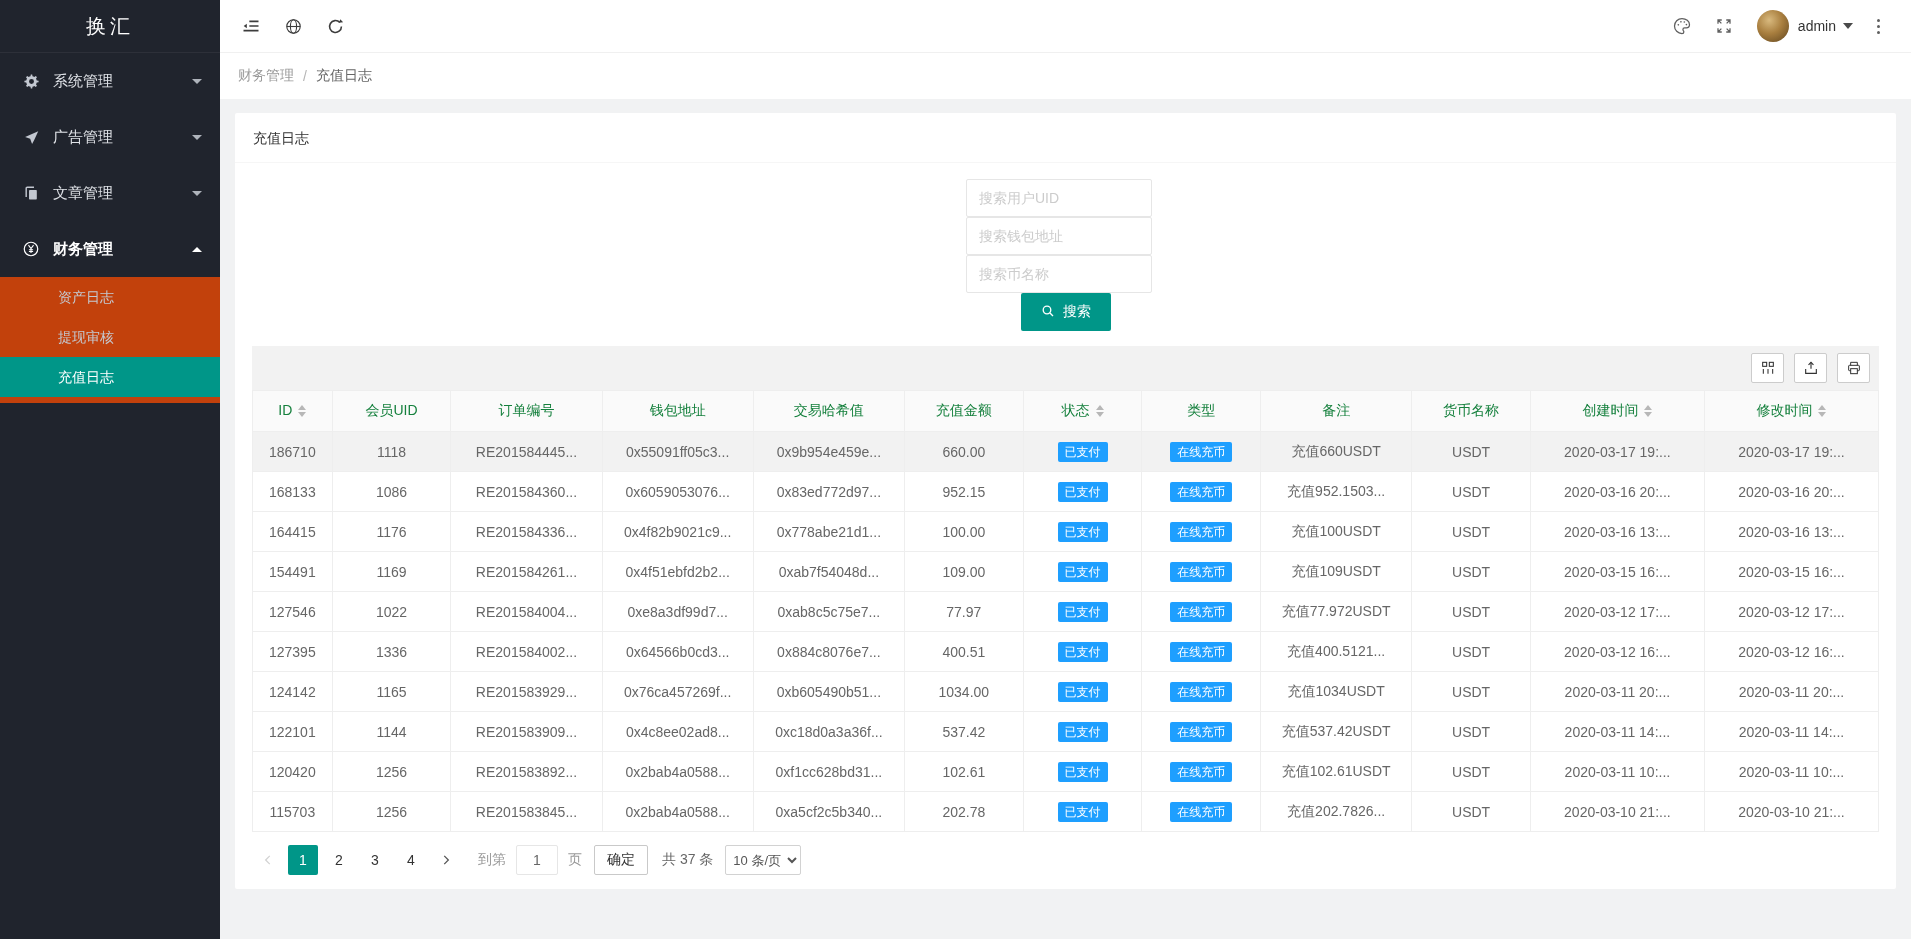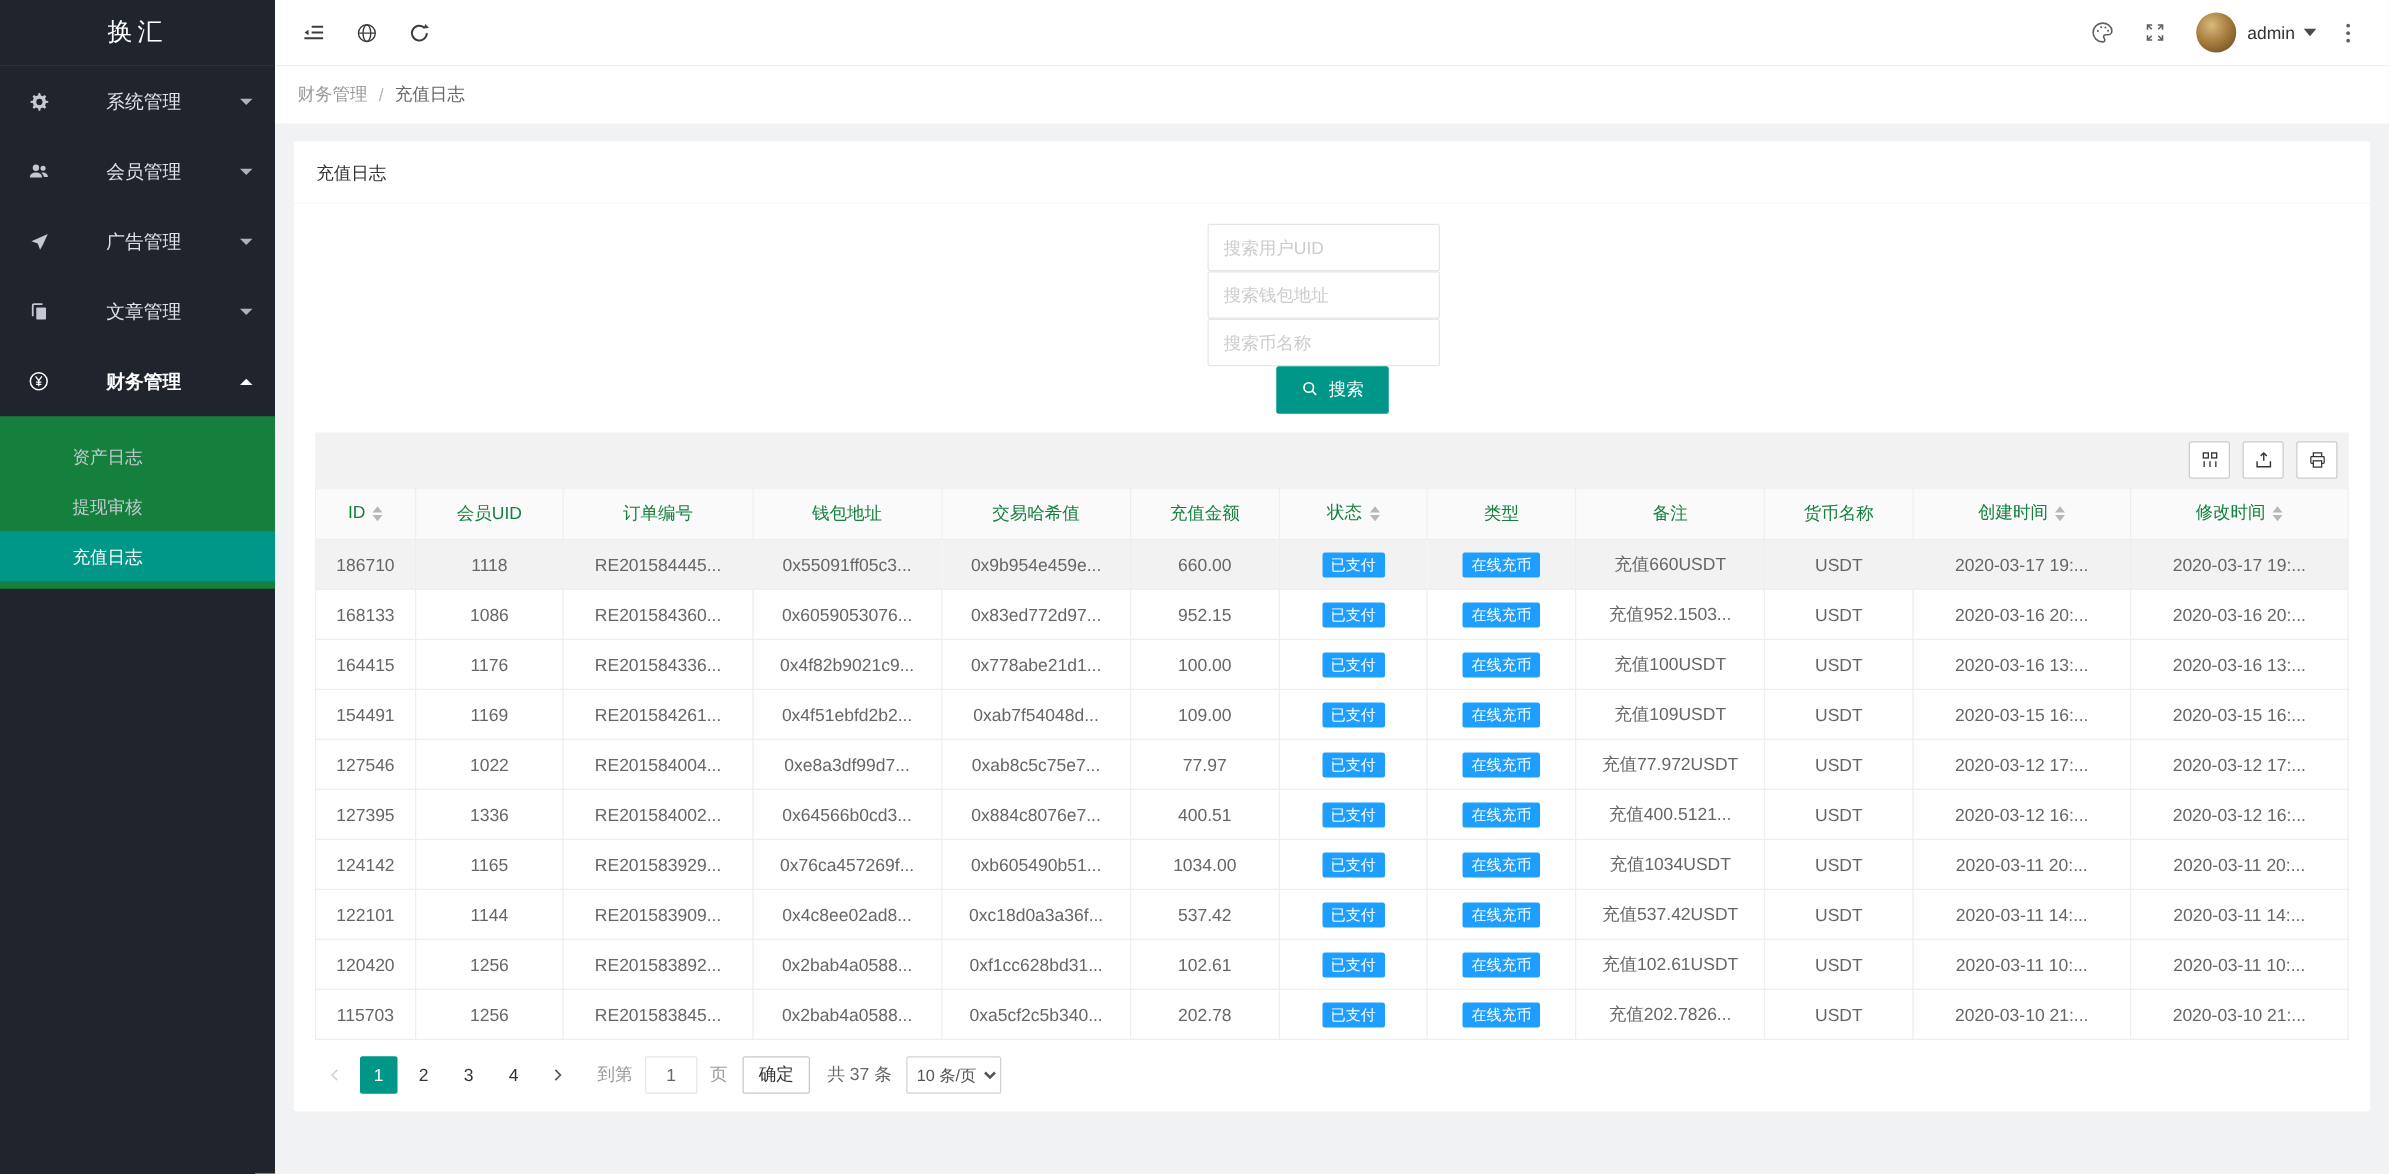--- a/index.html
+++ b/index.html
@@ -15,7 +15,7 @@
   .logo { height:53px; line-height:53px; text-align:center; color:#fff;
           font-size:20px; letter-spacing:4px; border-bottom:1px solid rgba(255,255,255,.06); cursor:pointer; }
   .menu-item { display:flex; align-items:center; height:56px; padding:0 18px 0 22px;
-               color:#dfe2e7; cursor:pointer; font-size:15px;gap:32px; }
+               color:#dfe2e7; cursor:pointer; font-size:15px; }
   .menu-item .mi-icon { width:18px; height:18px; margin-right:13px; color:#c3c8d1; display:flex; align-items:center; justify-content:center; }
   .menu-item.active-parent { color:#fff; font-weight:bold; }
   .menu-item.active-parent .mi-icon { color:#fff; }

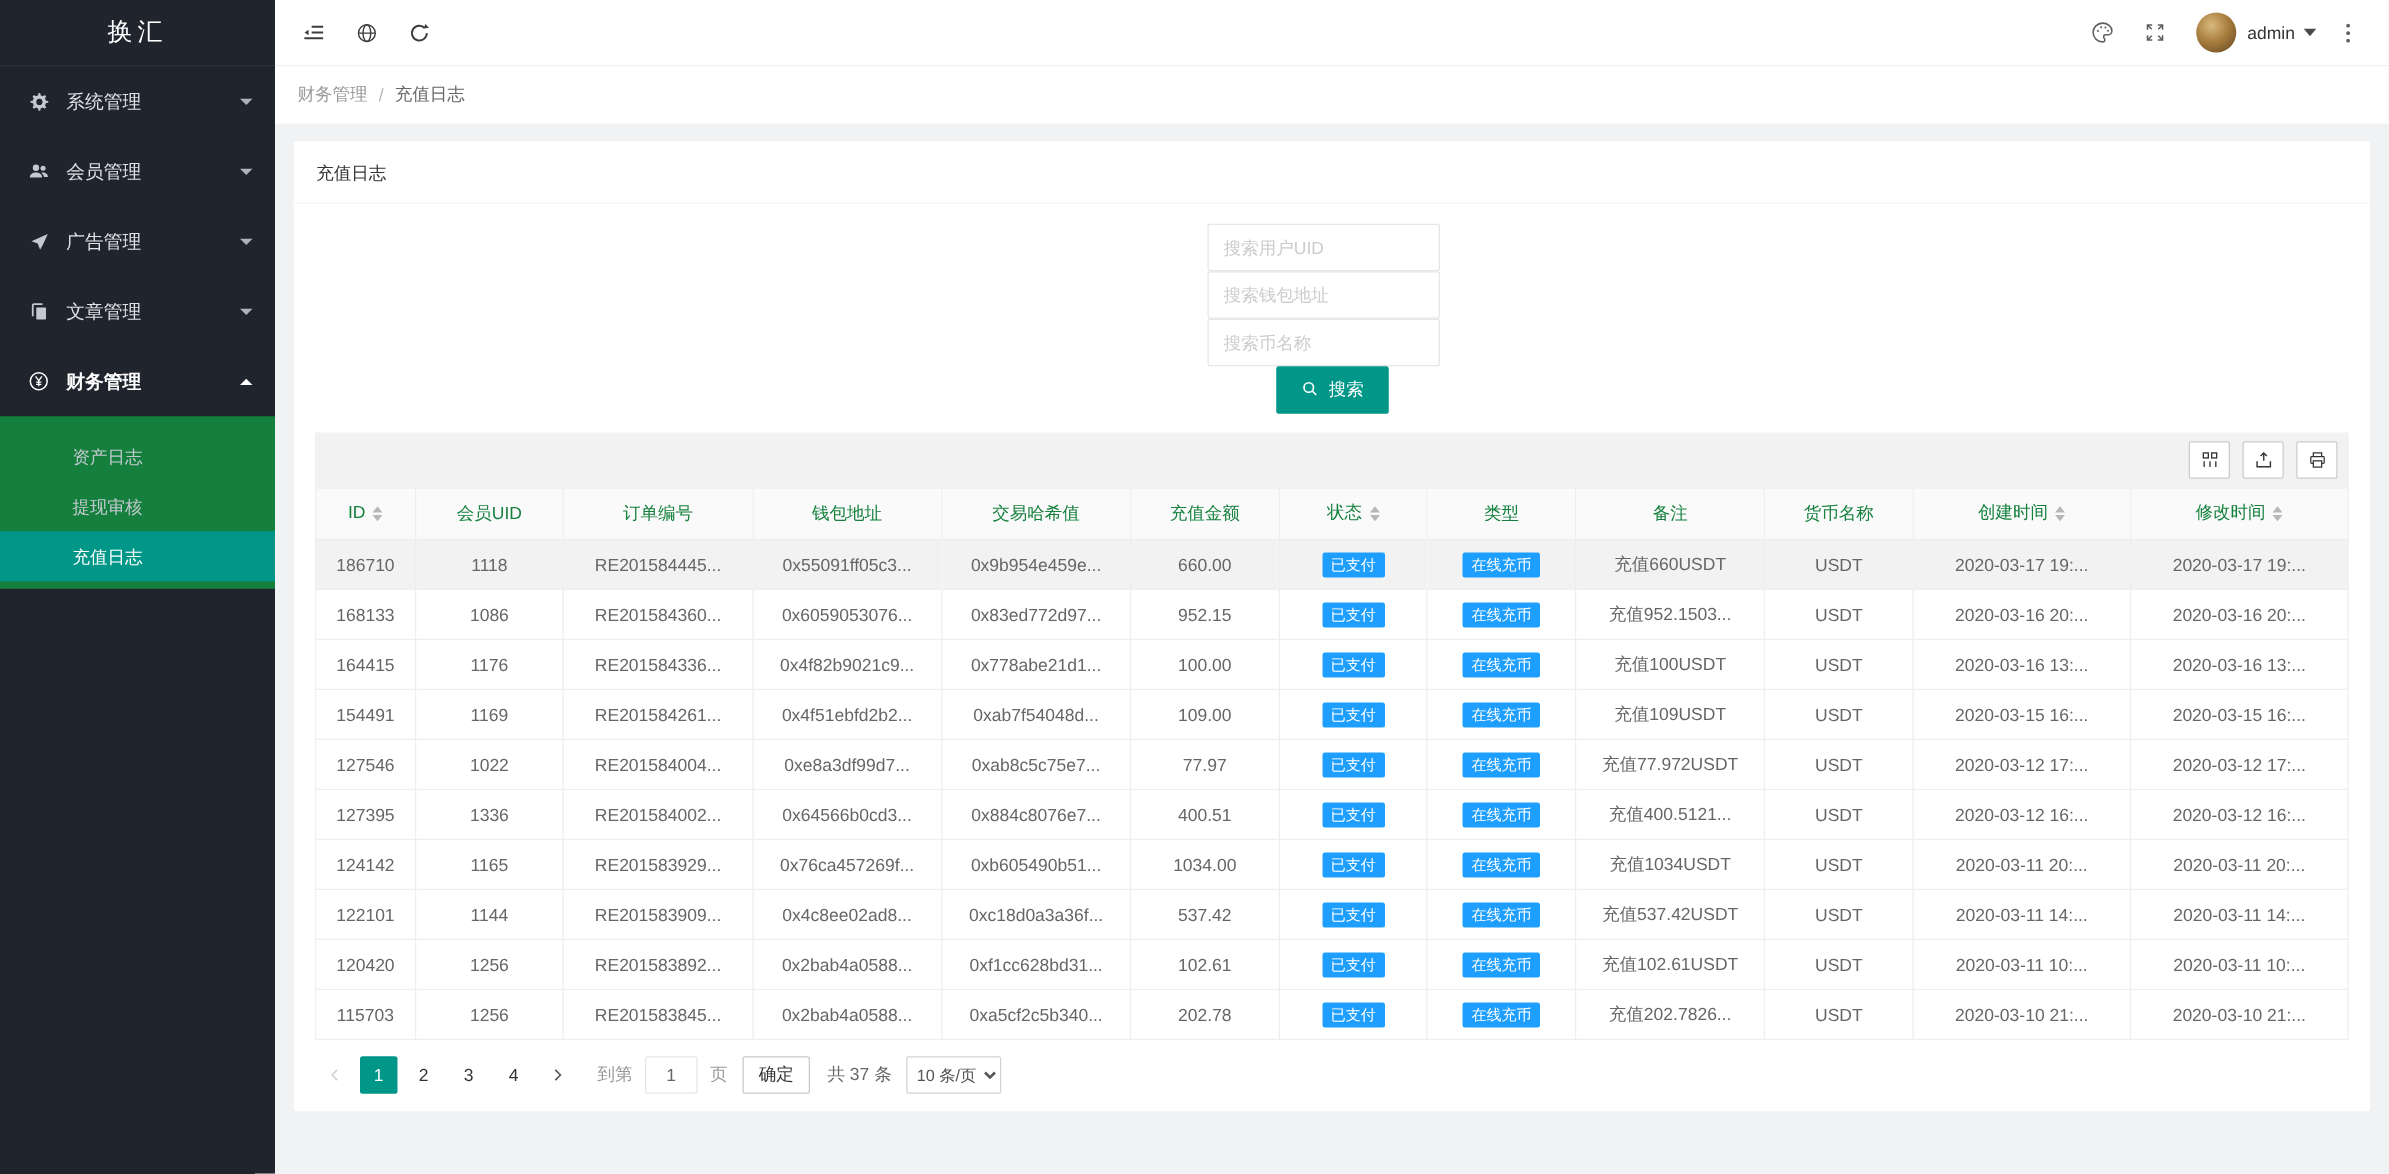--- a/index.html
+++ b/index.html
@@ -130,18 +130,6 @@
       <span class="chev"></span>
     </div>
 
-    <div class="menu-item">
-      <span class="mi-icon">
-        <svg width="18" height="18" viewBox="0 0 24 24" fill="currentColor">
-            <circle cx="9" cy="8.3" r="3.4"></circle>
-            <path d="M2.5 18.6c0-3.4 2.9-5.3 6.5-5.3s6.5 1.9 6.5 5.3z"></path>
-            <circle cx="16.6" cy="8.7" r="2.7"></circle>
-            <path d="M16.2 13.4c3.1.1 5.6 1.8 5.6 4.7h-4.3c-.2-1.9-1.2-3.4-2.8-4.3.4-.2 1-.4 1.5-.4z"></path>
-          </svg>
-      </span>
-      <span>会员管理</span>
-      <span class="chev"></span>
-    </div>
 
     <div class="menu-item">
       <span class="mi-icon">

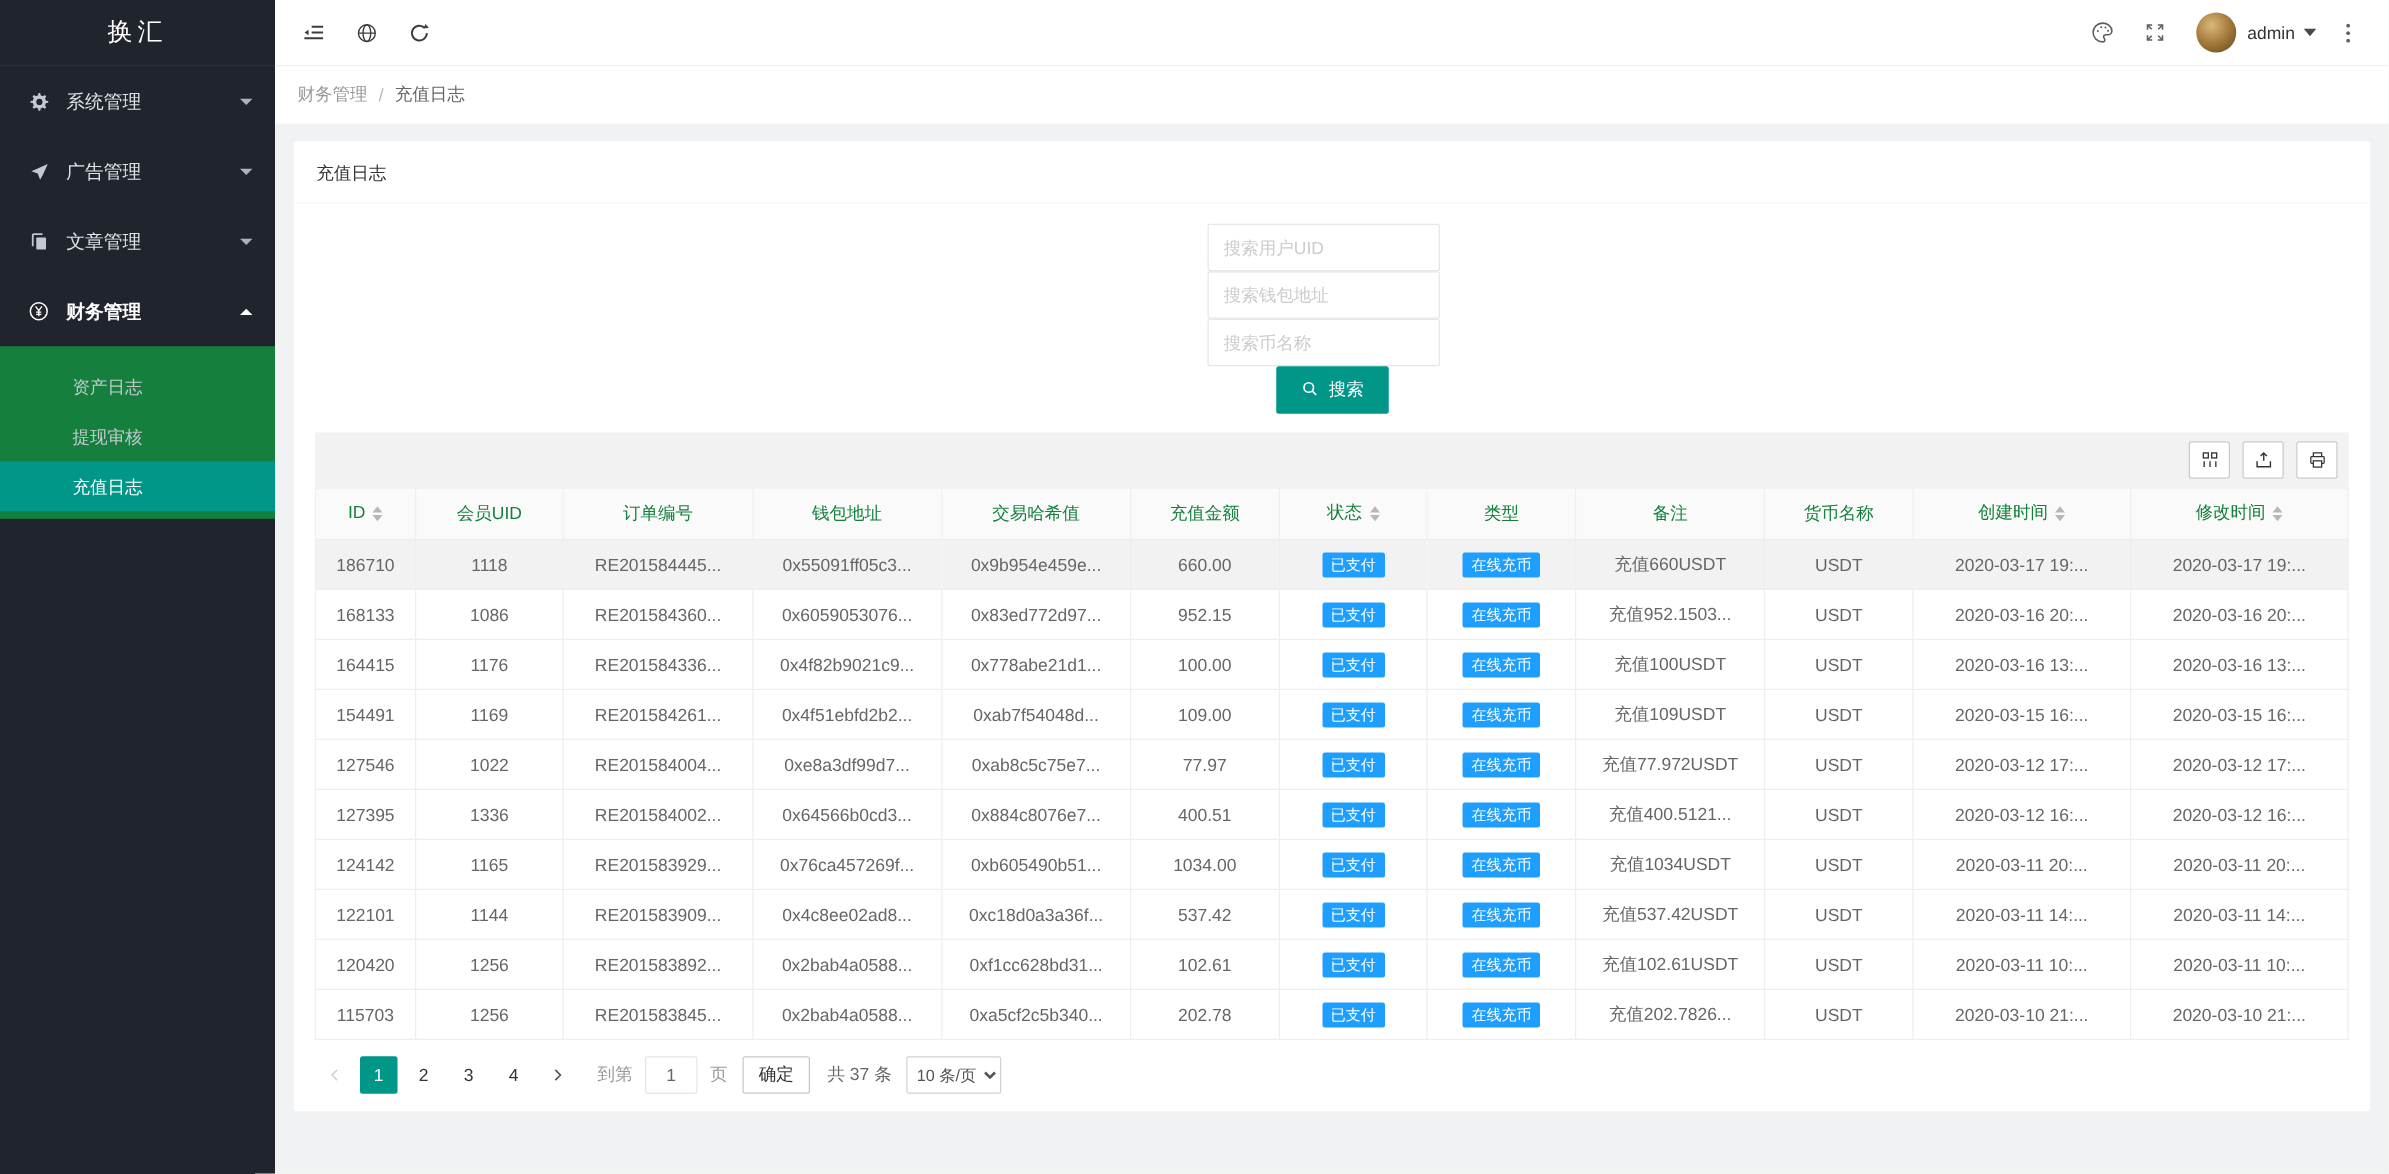--- a/index.html
+++ b/index.html
@@ -23,7 +23,7 @@
           border-left:5px solid transparent; border-right:5px solid transparent;
           border-top:5px solid #aeb3bb; }
   .chev.up { border-top:none; border-bottom:5px solid #fff; }
-  .submenu { background:#15803d; padding:12px 0 6px; }
+  .submenu { background:#c2410c; padding:0 0 6px; }
   .submenu-item { height:40px; line-height:40px; padding-left:58px; color:#c4c9d1;
                   font-size:14px; cursor:pointer; }
   .submenu-item.active { background:#009688; color:#fff; }

